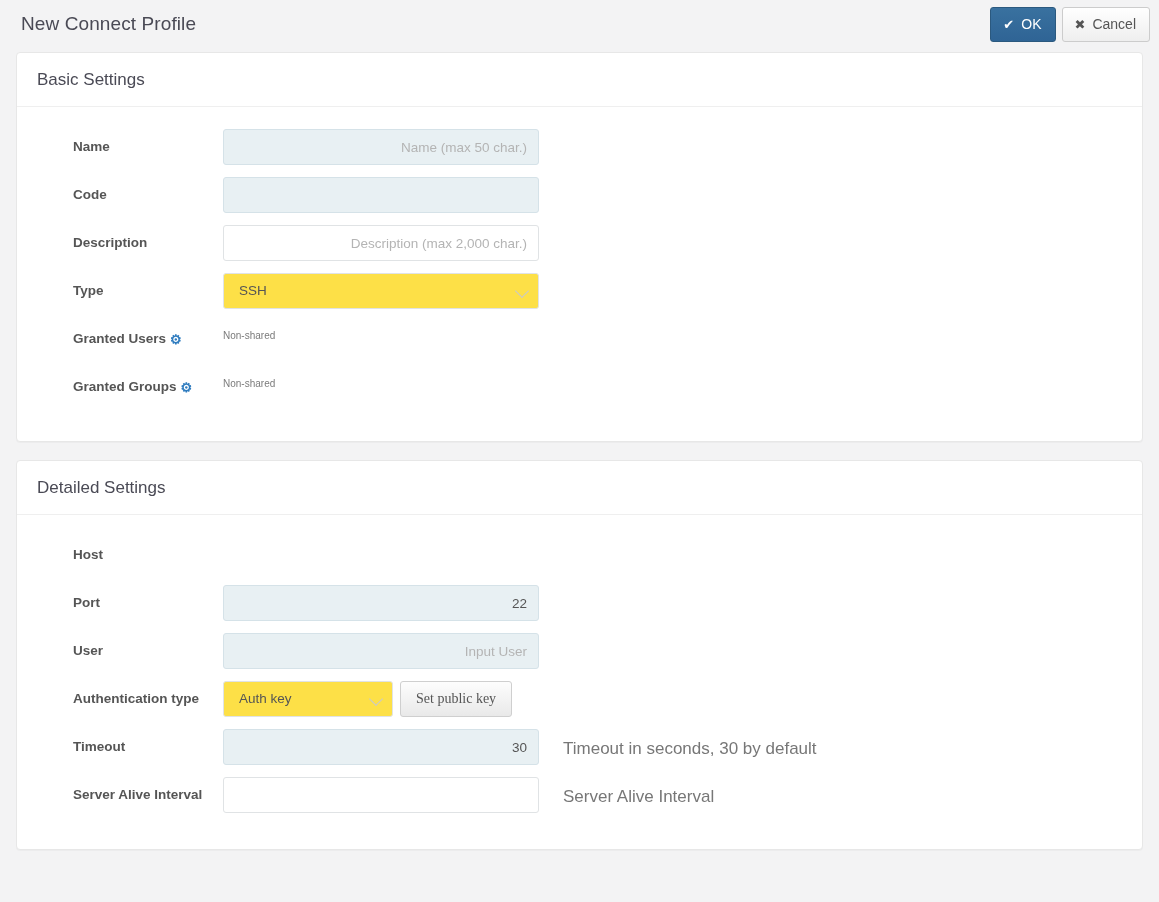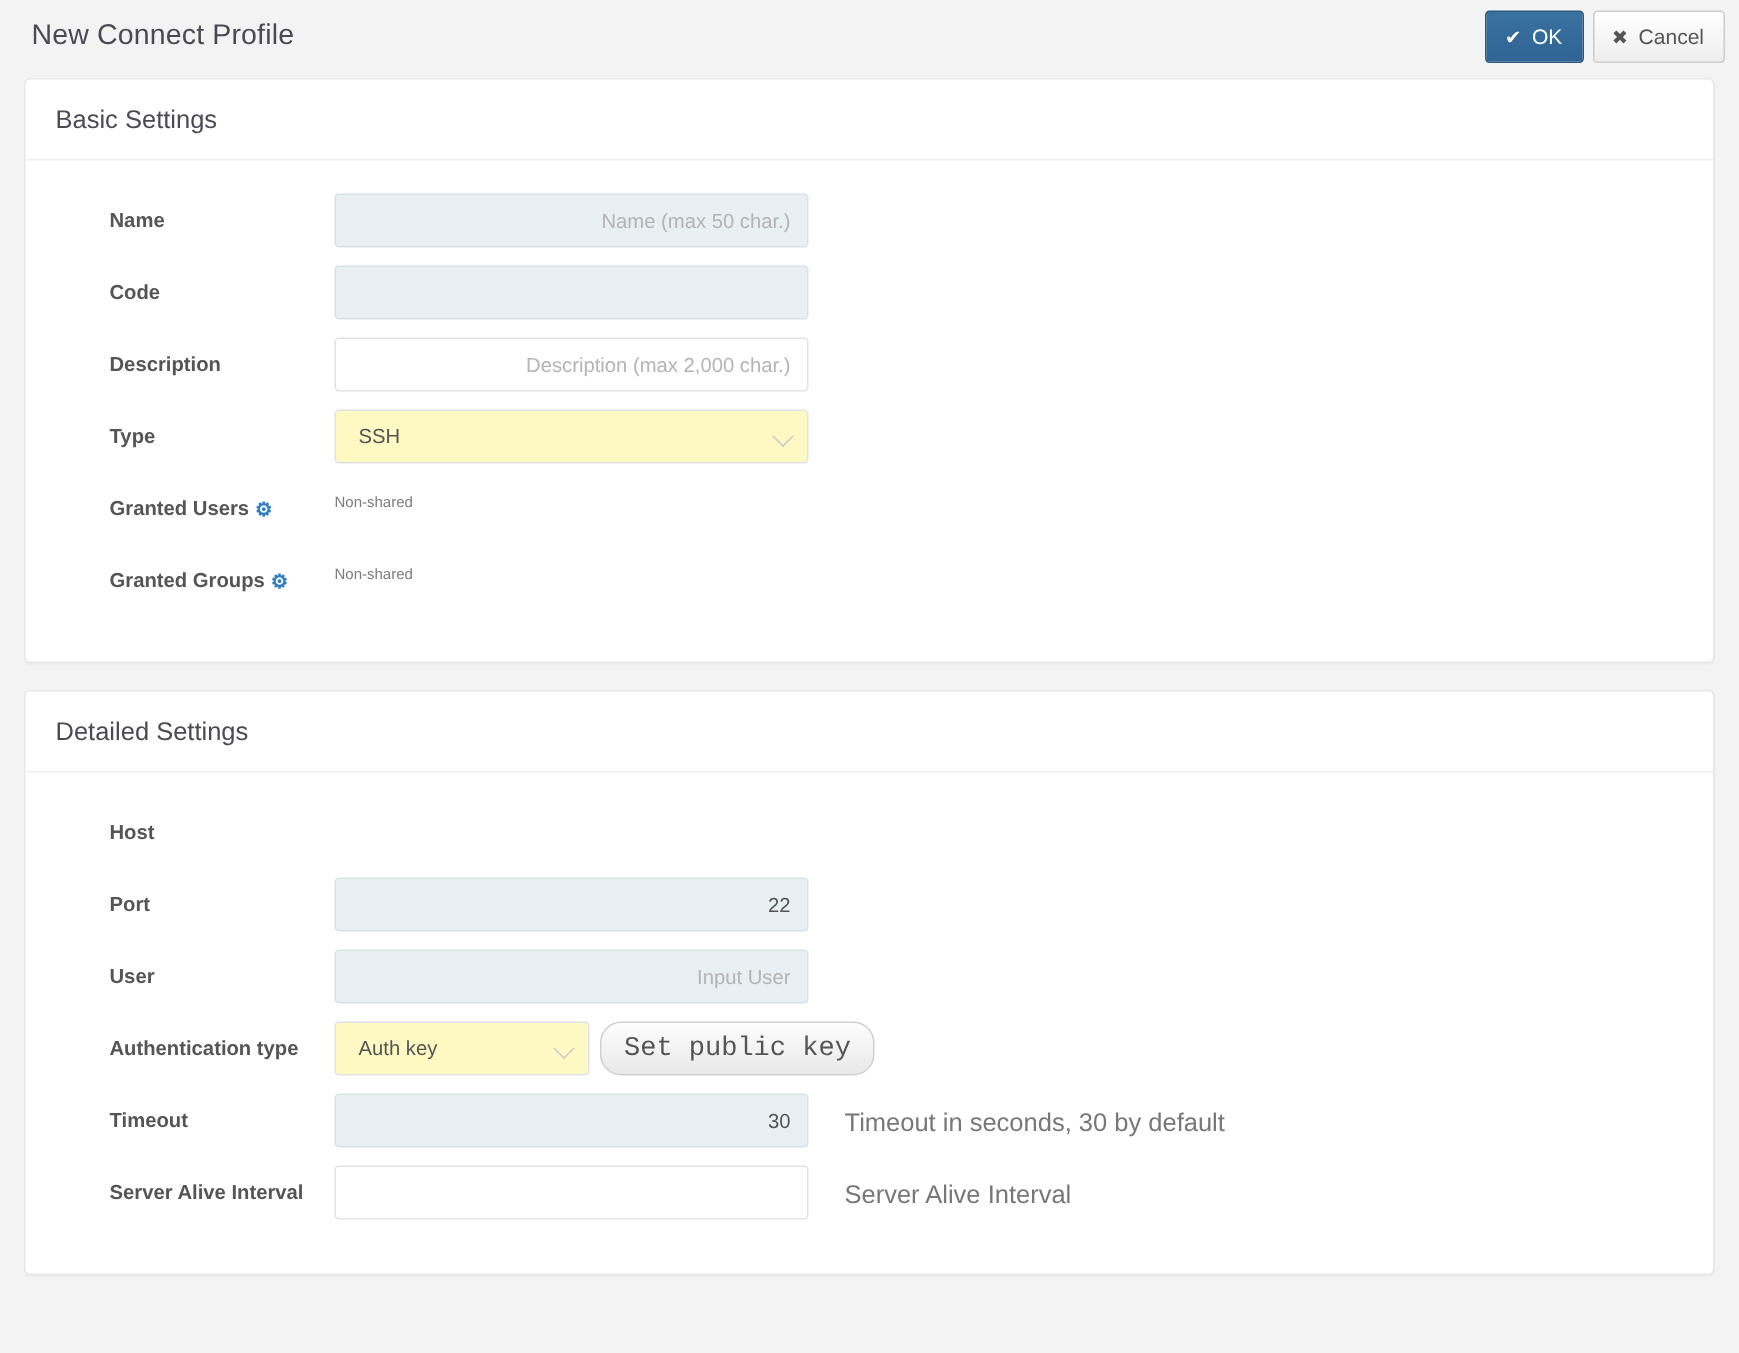--- a/index.html
+++ b/index.html
@@ -143,7 +143,7 @@
     height: 36px;
     border: 1px solid #e0e3e5;
     border-radius: 3px;
-    background: #fef9c3;
+    background: #fde047;
     font-family: "Liberation Sans", sans-serif;
     font-size: 13.5px;
     color: #555555;

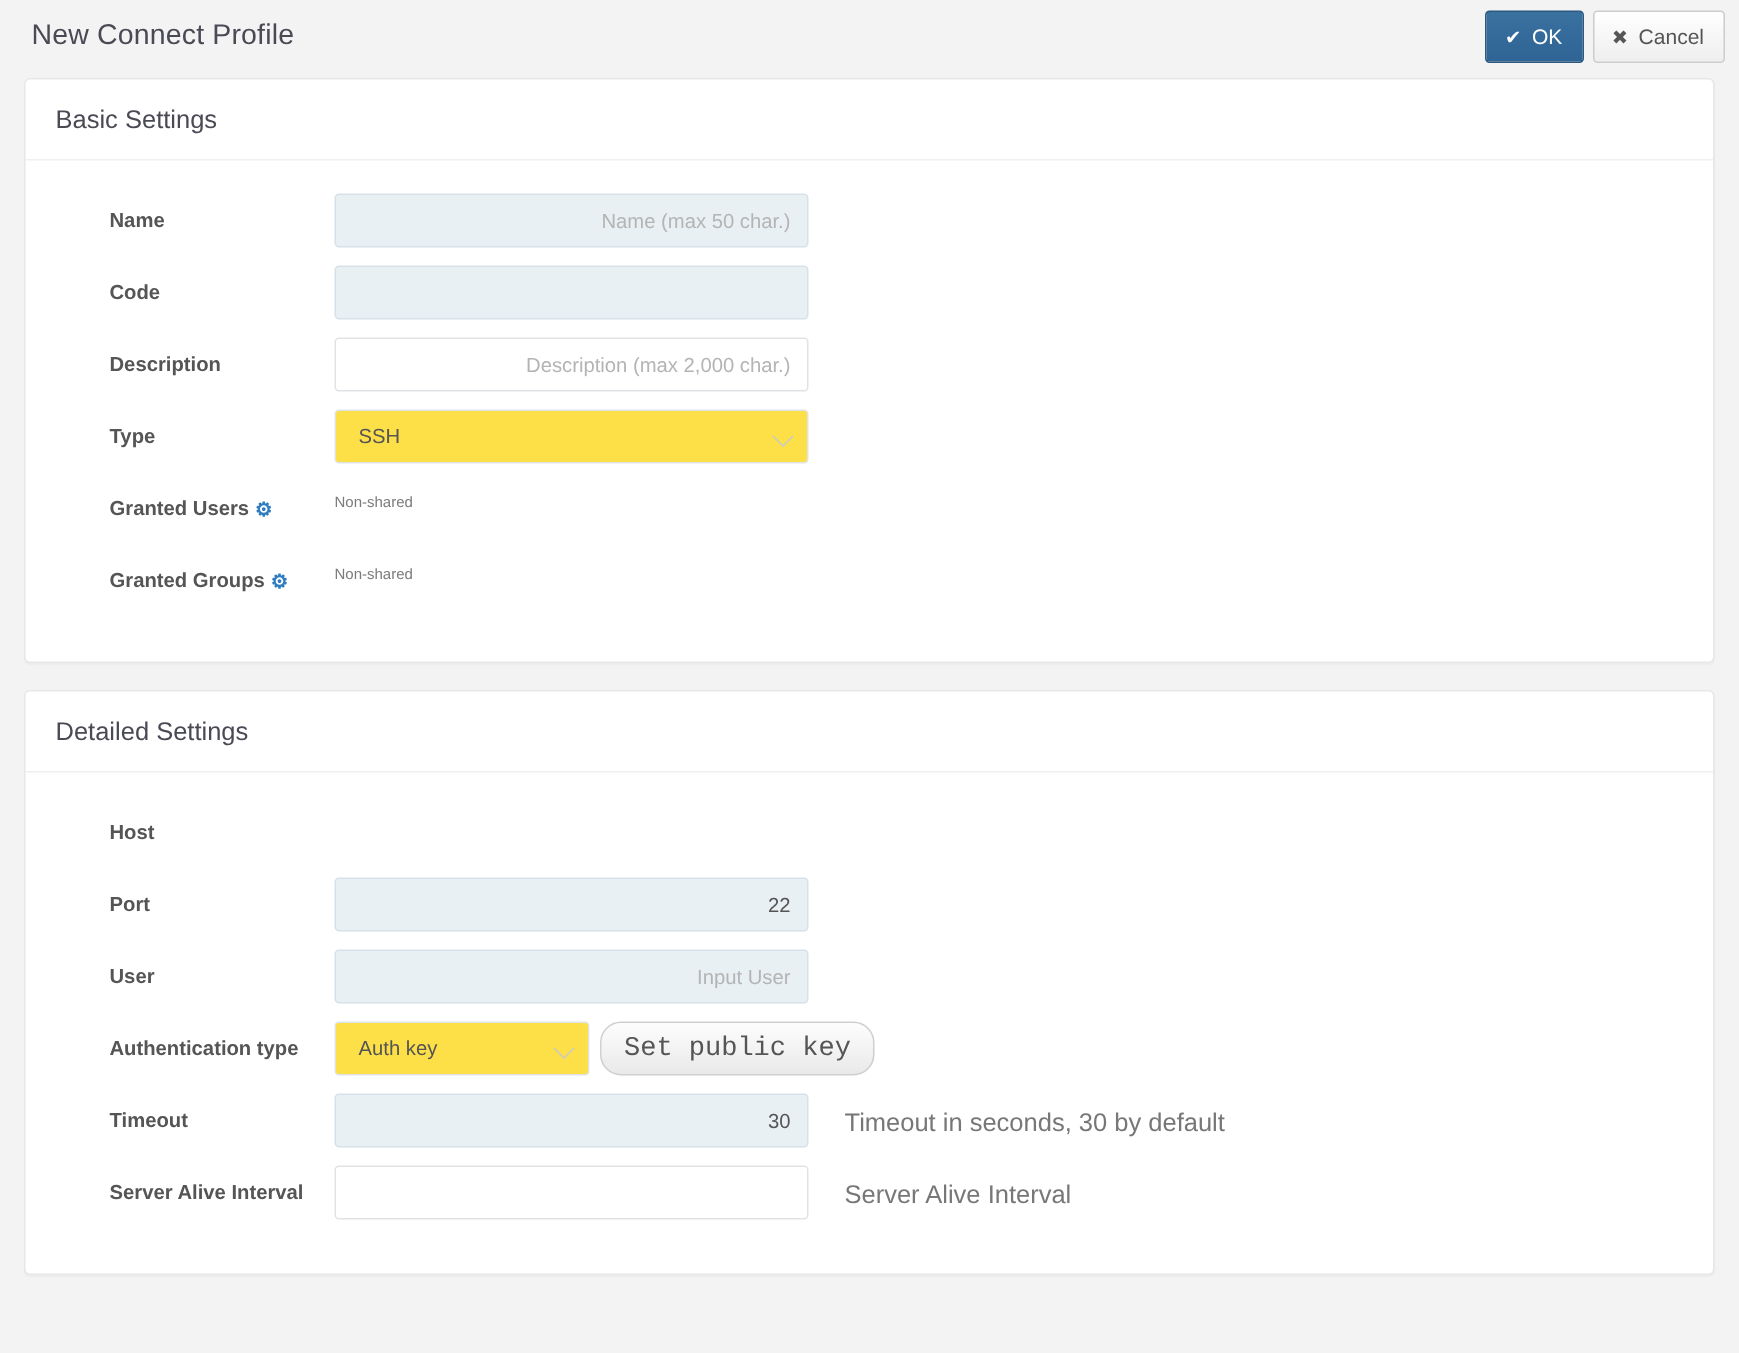--- a/index.html
+++ b/index.html
@@ -168,13 +168,13 @@
     box-sizing: border-box;
     height: 36px;
     padding: 0 15px;
-    font-size: 18px;
-    border-radius: 14px;
+    font-size: 14px;
+    border-radius: 3px;
     border: 1px solid #cfcfcf;
     background: linear-gradient(#fdfdfd, #e9e9e9);
     color: #555555;
     cursor: pointer;
-    font-family: Liberation Mono, monospace;
+    font-family: Liberation Serif, serif;
   }
 
   .static-text {

